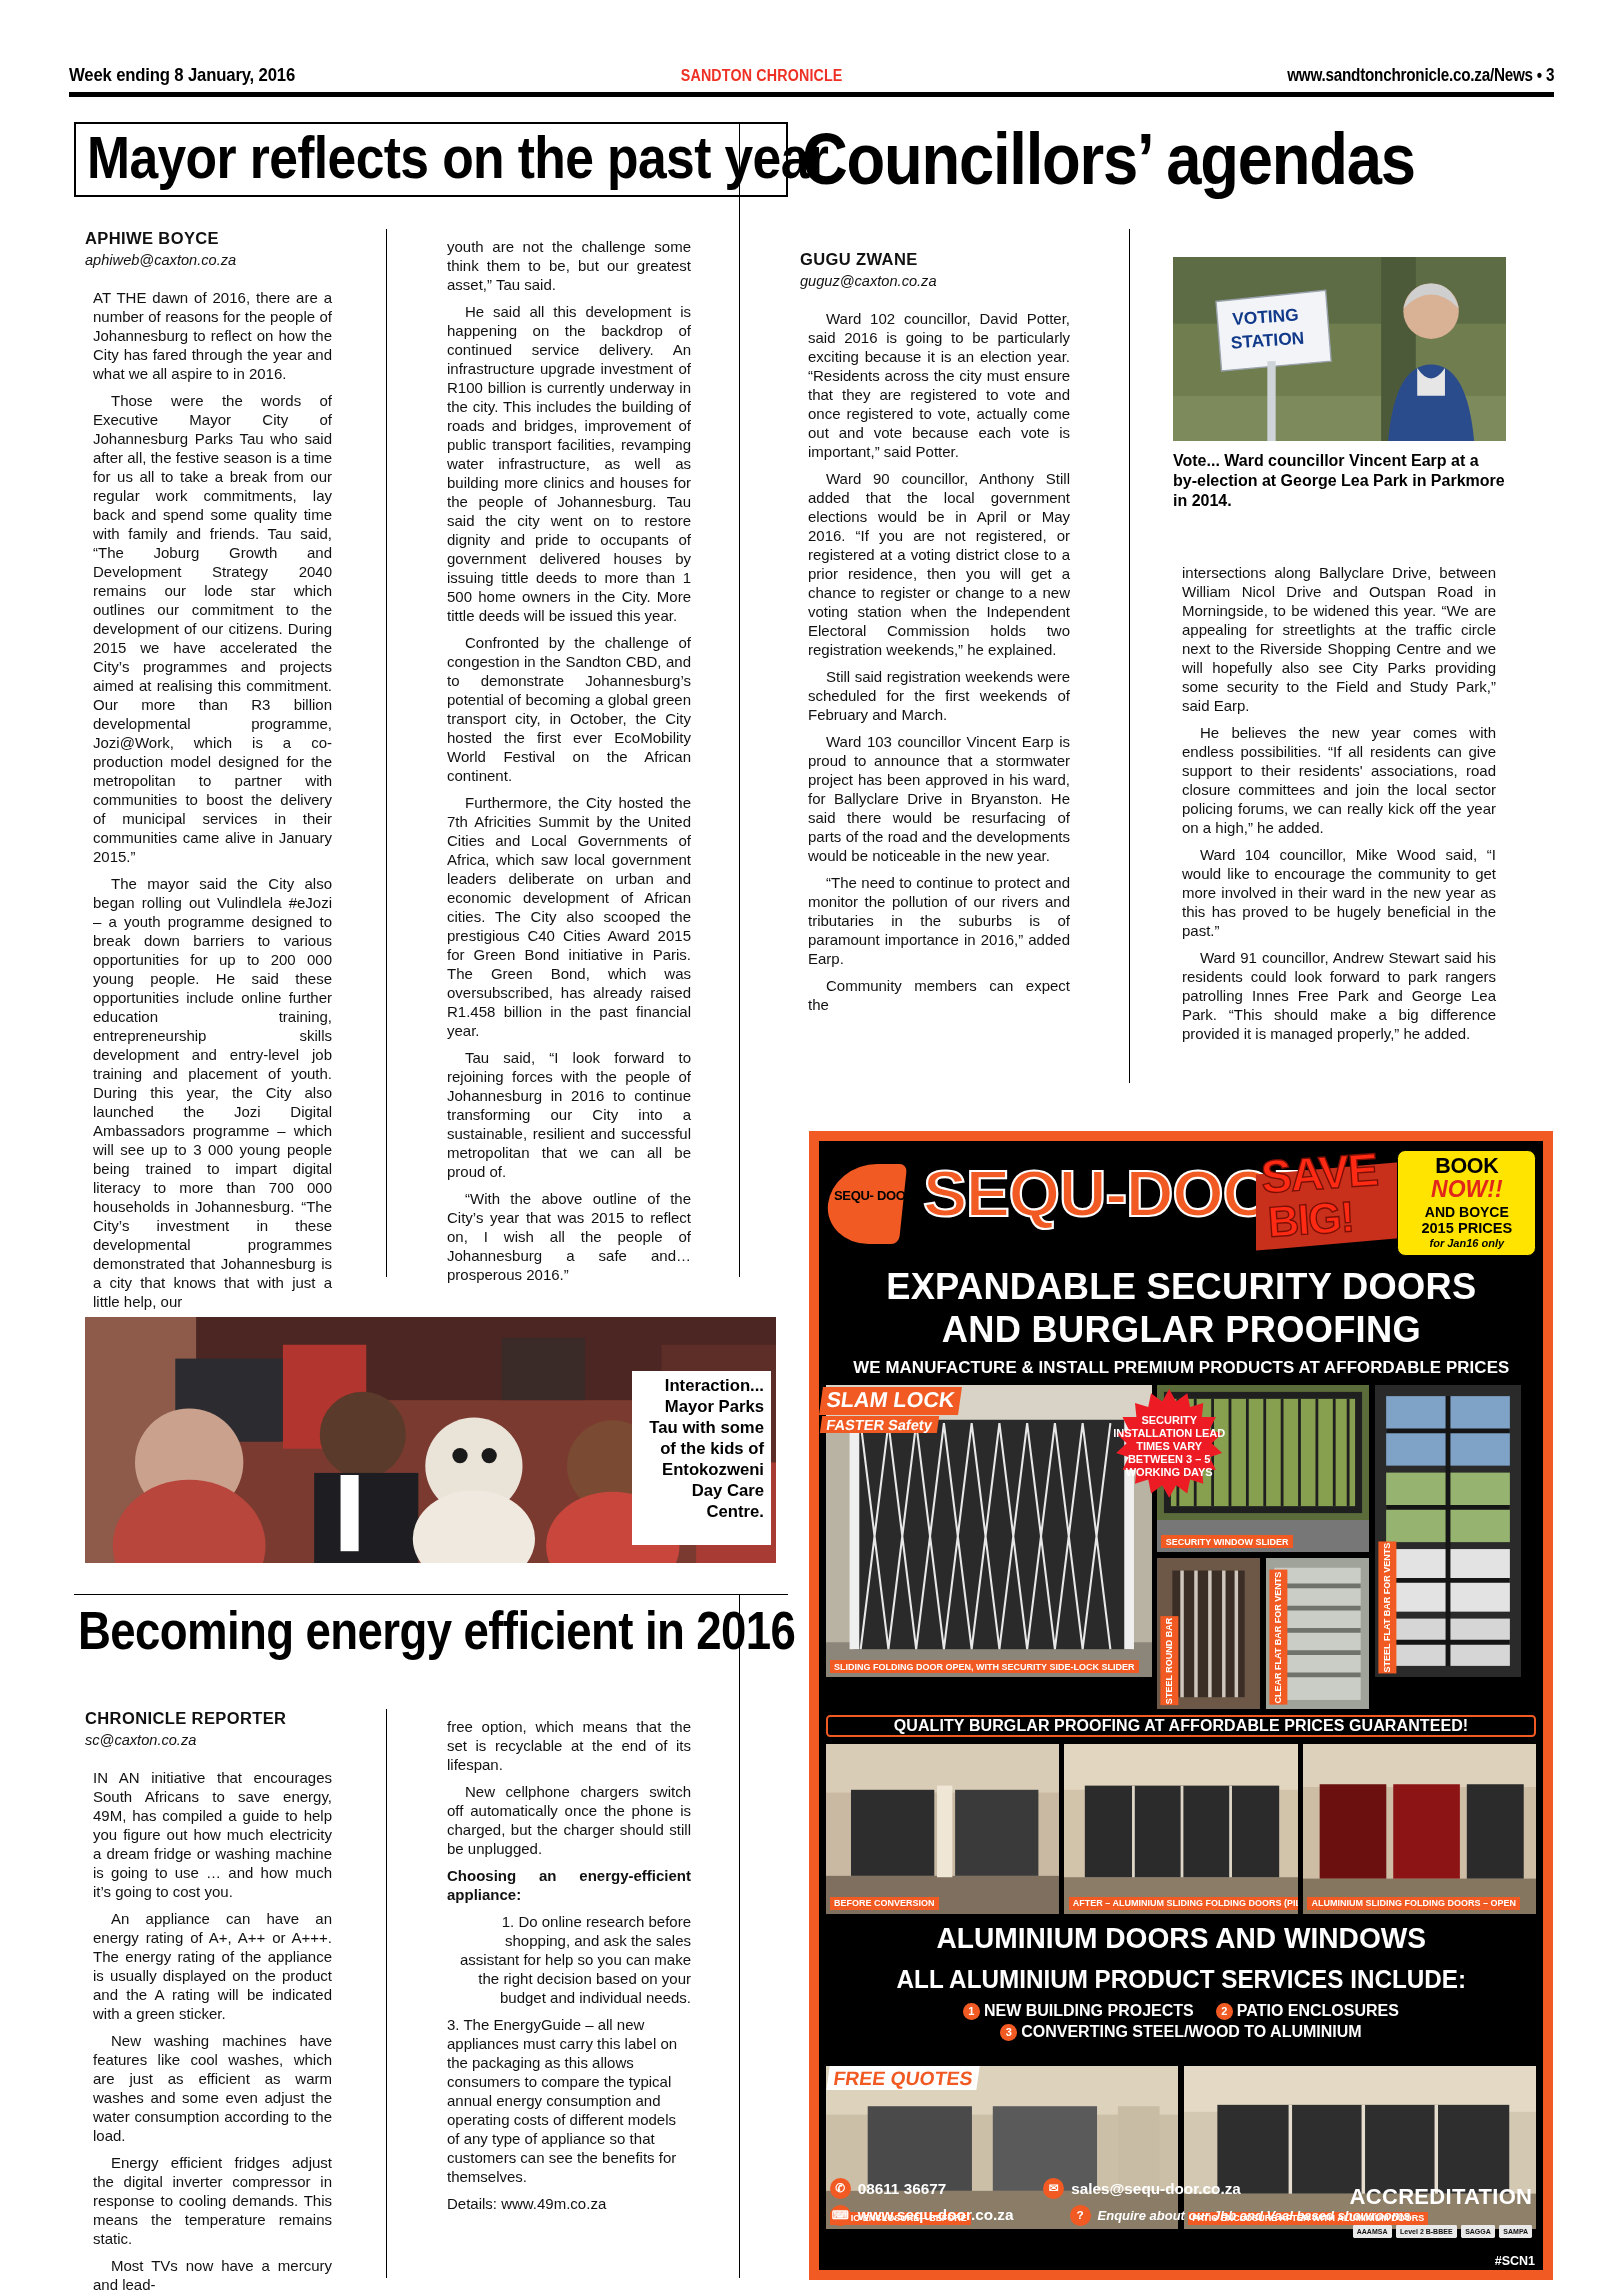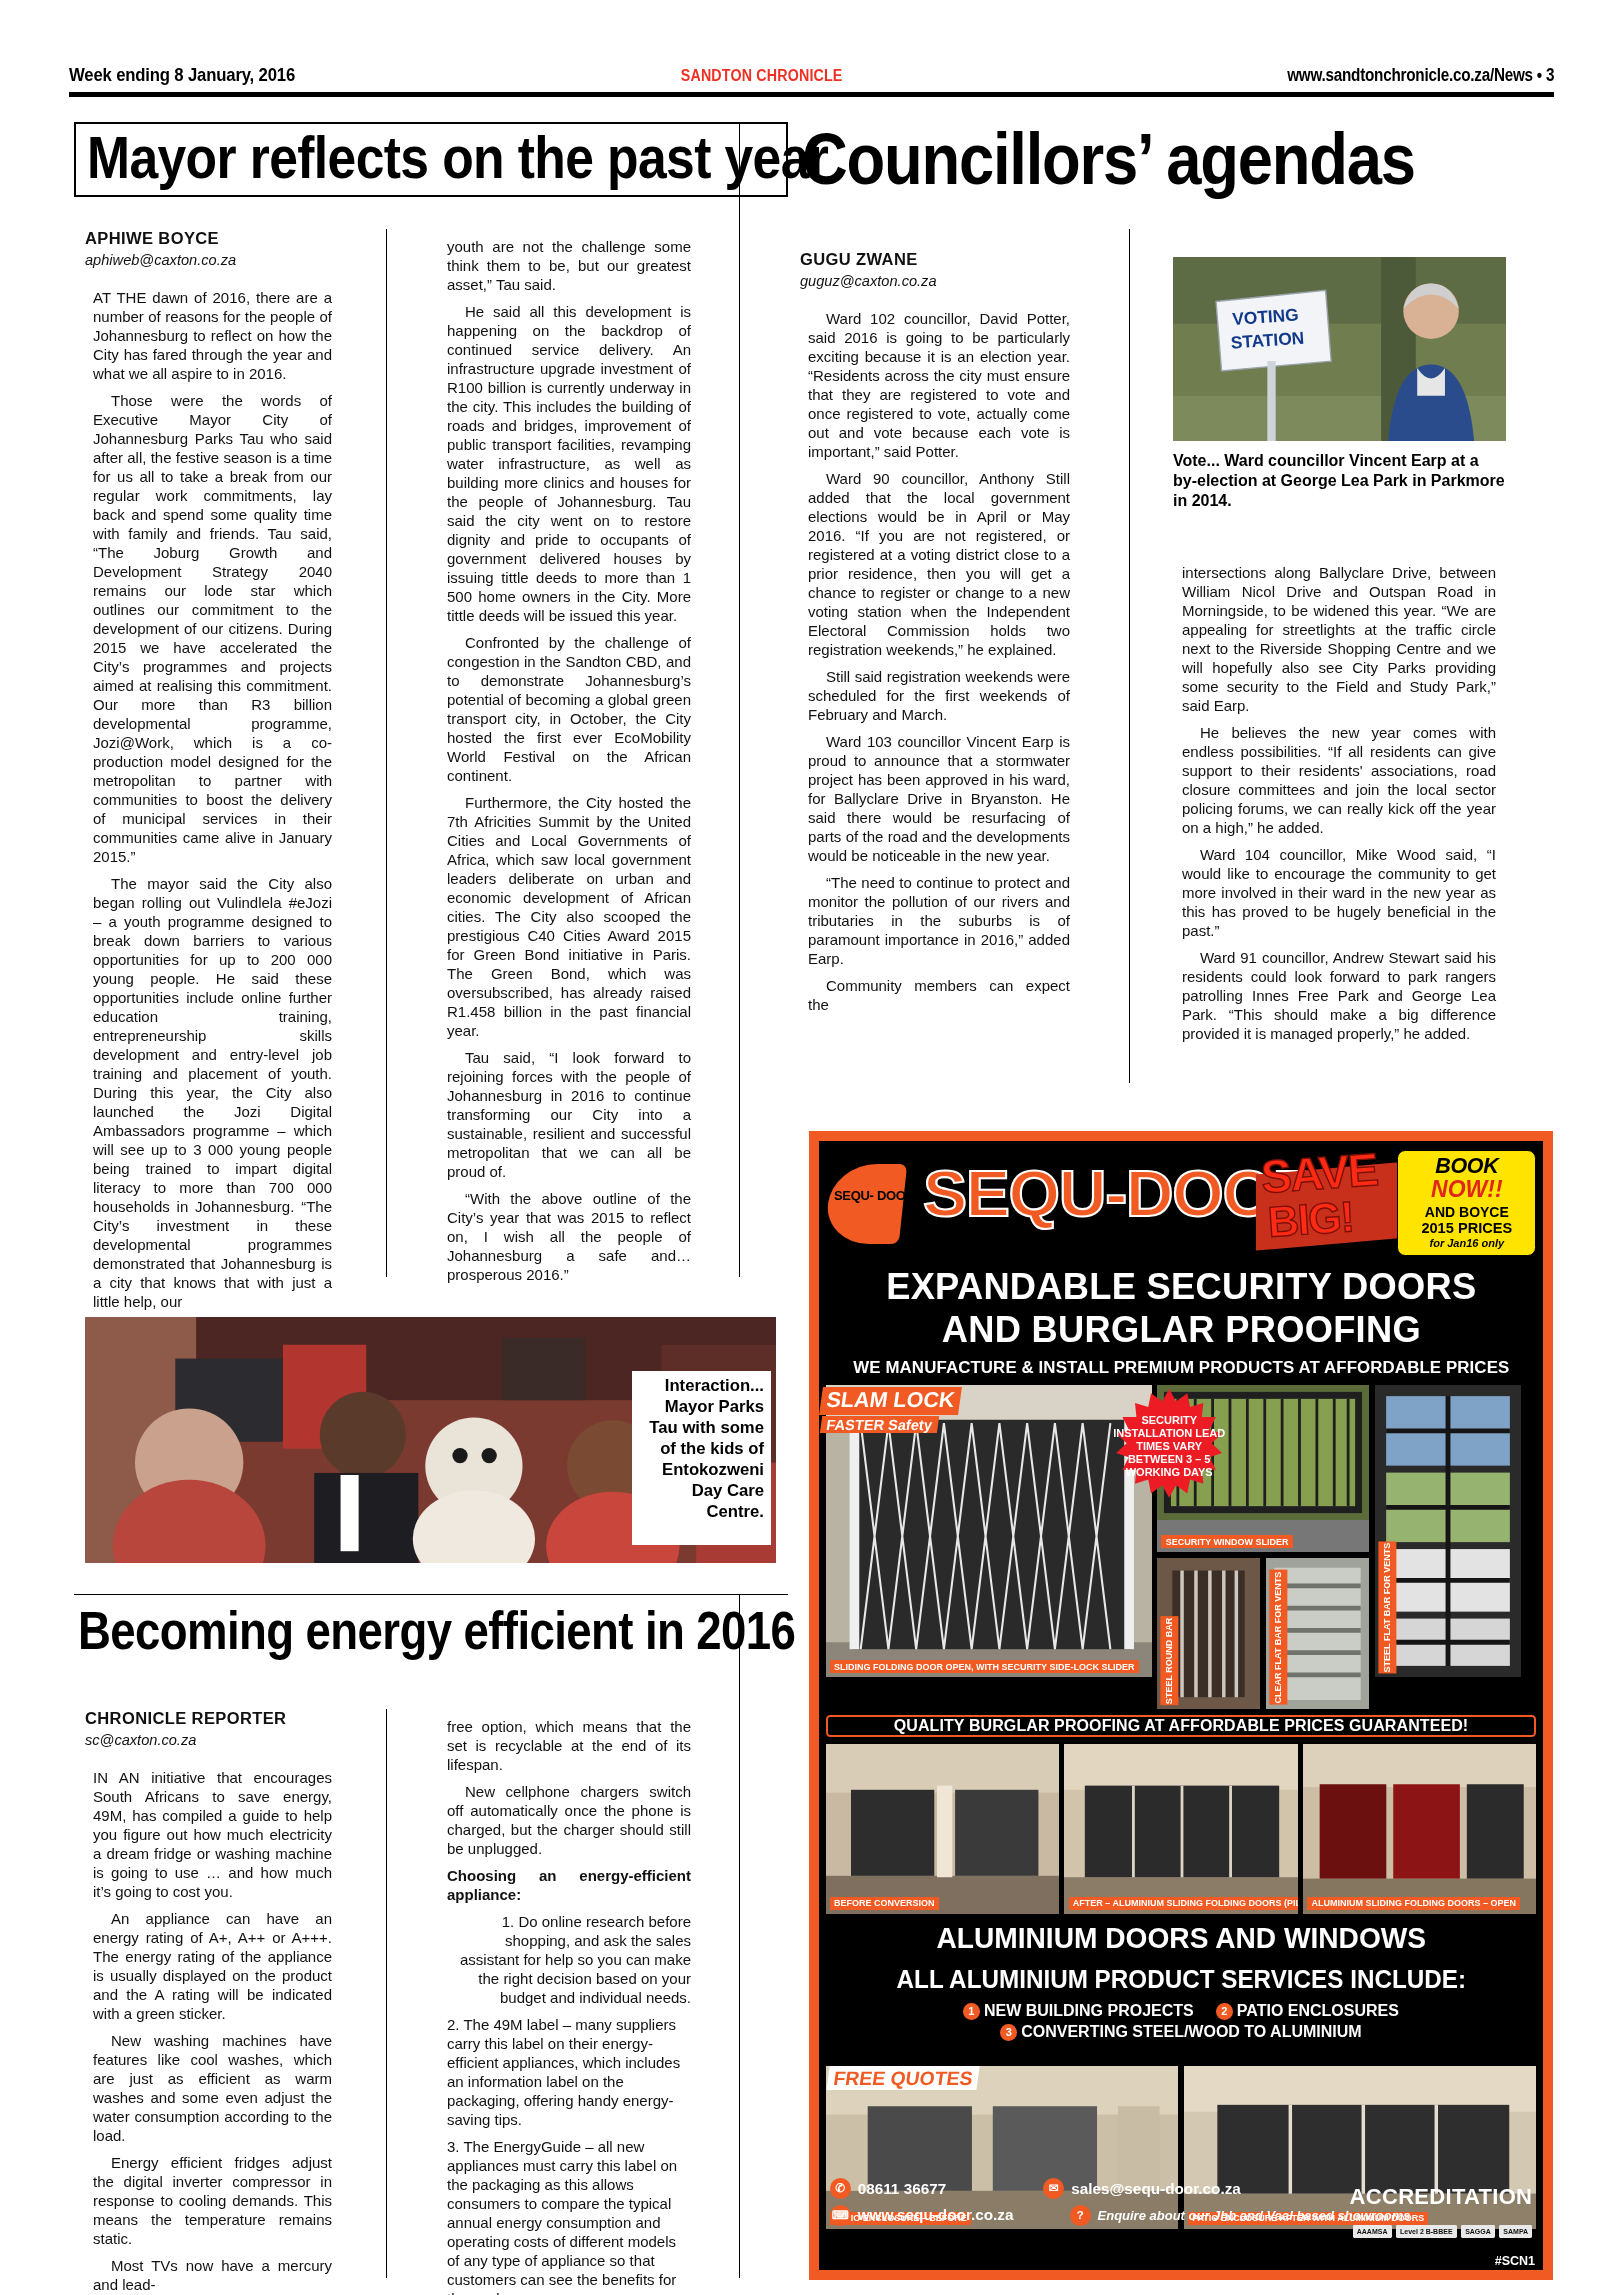--- a/index.html
+++ b/index.html
@@ -169,7 +169,7 @@
     background:#ffe400;border-radius:8.3px;border:1.4px solid #000;
     padding:4.2px 5.6px;box-sizing:border-box;text-align:center;line-height:1;
   }
-  .ad-booknow .b1{font-size:21.5px;font-weight:bold;letter-spacing:-0.3px;font-style:italic;}
+  .ad-booknow .b1{font-size:21.5px;font-weight:bold;letter-spacing:-0.3px;}
   .ad-booknow .b2{font-size:23px;font-weight:bold;font-style:italic;color:#e1261c;margin-top:1.4px;}
   .ad-booknow .b3{font-size:14px;font-weight:bold;margin-top:3.5px;}
   .ad-booknow .b4{font-size:14.6px;font-weight:bold;margin-top:2.1px;}

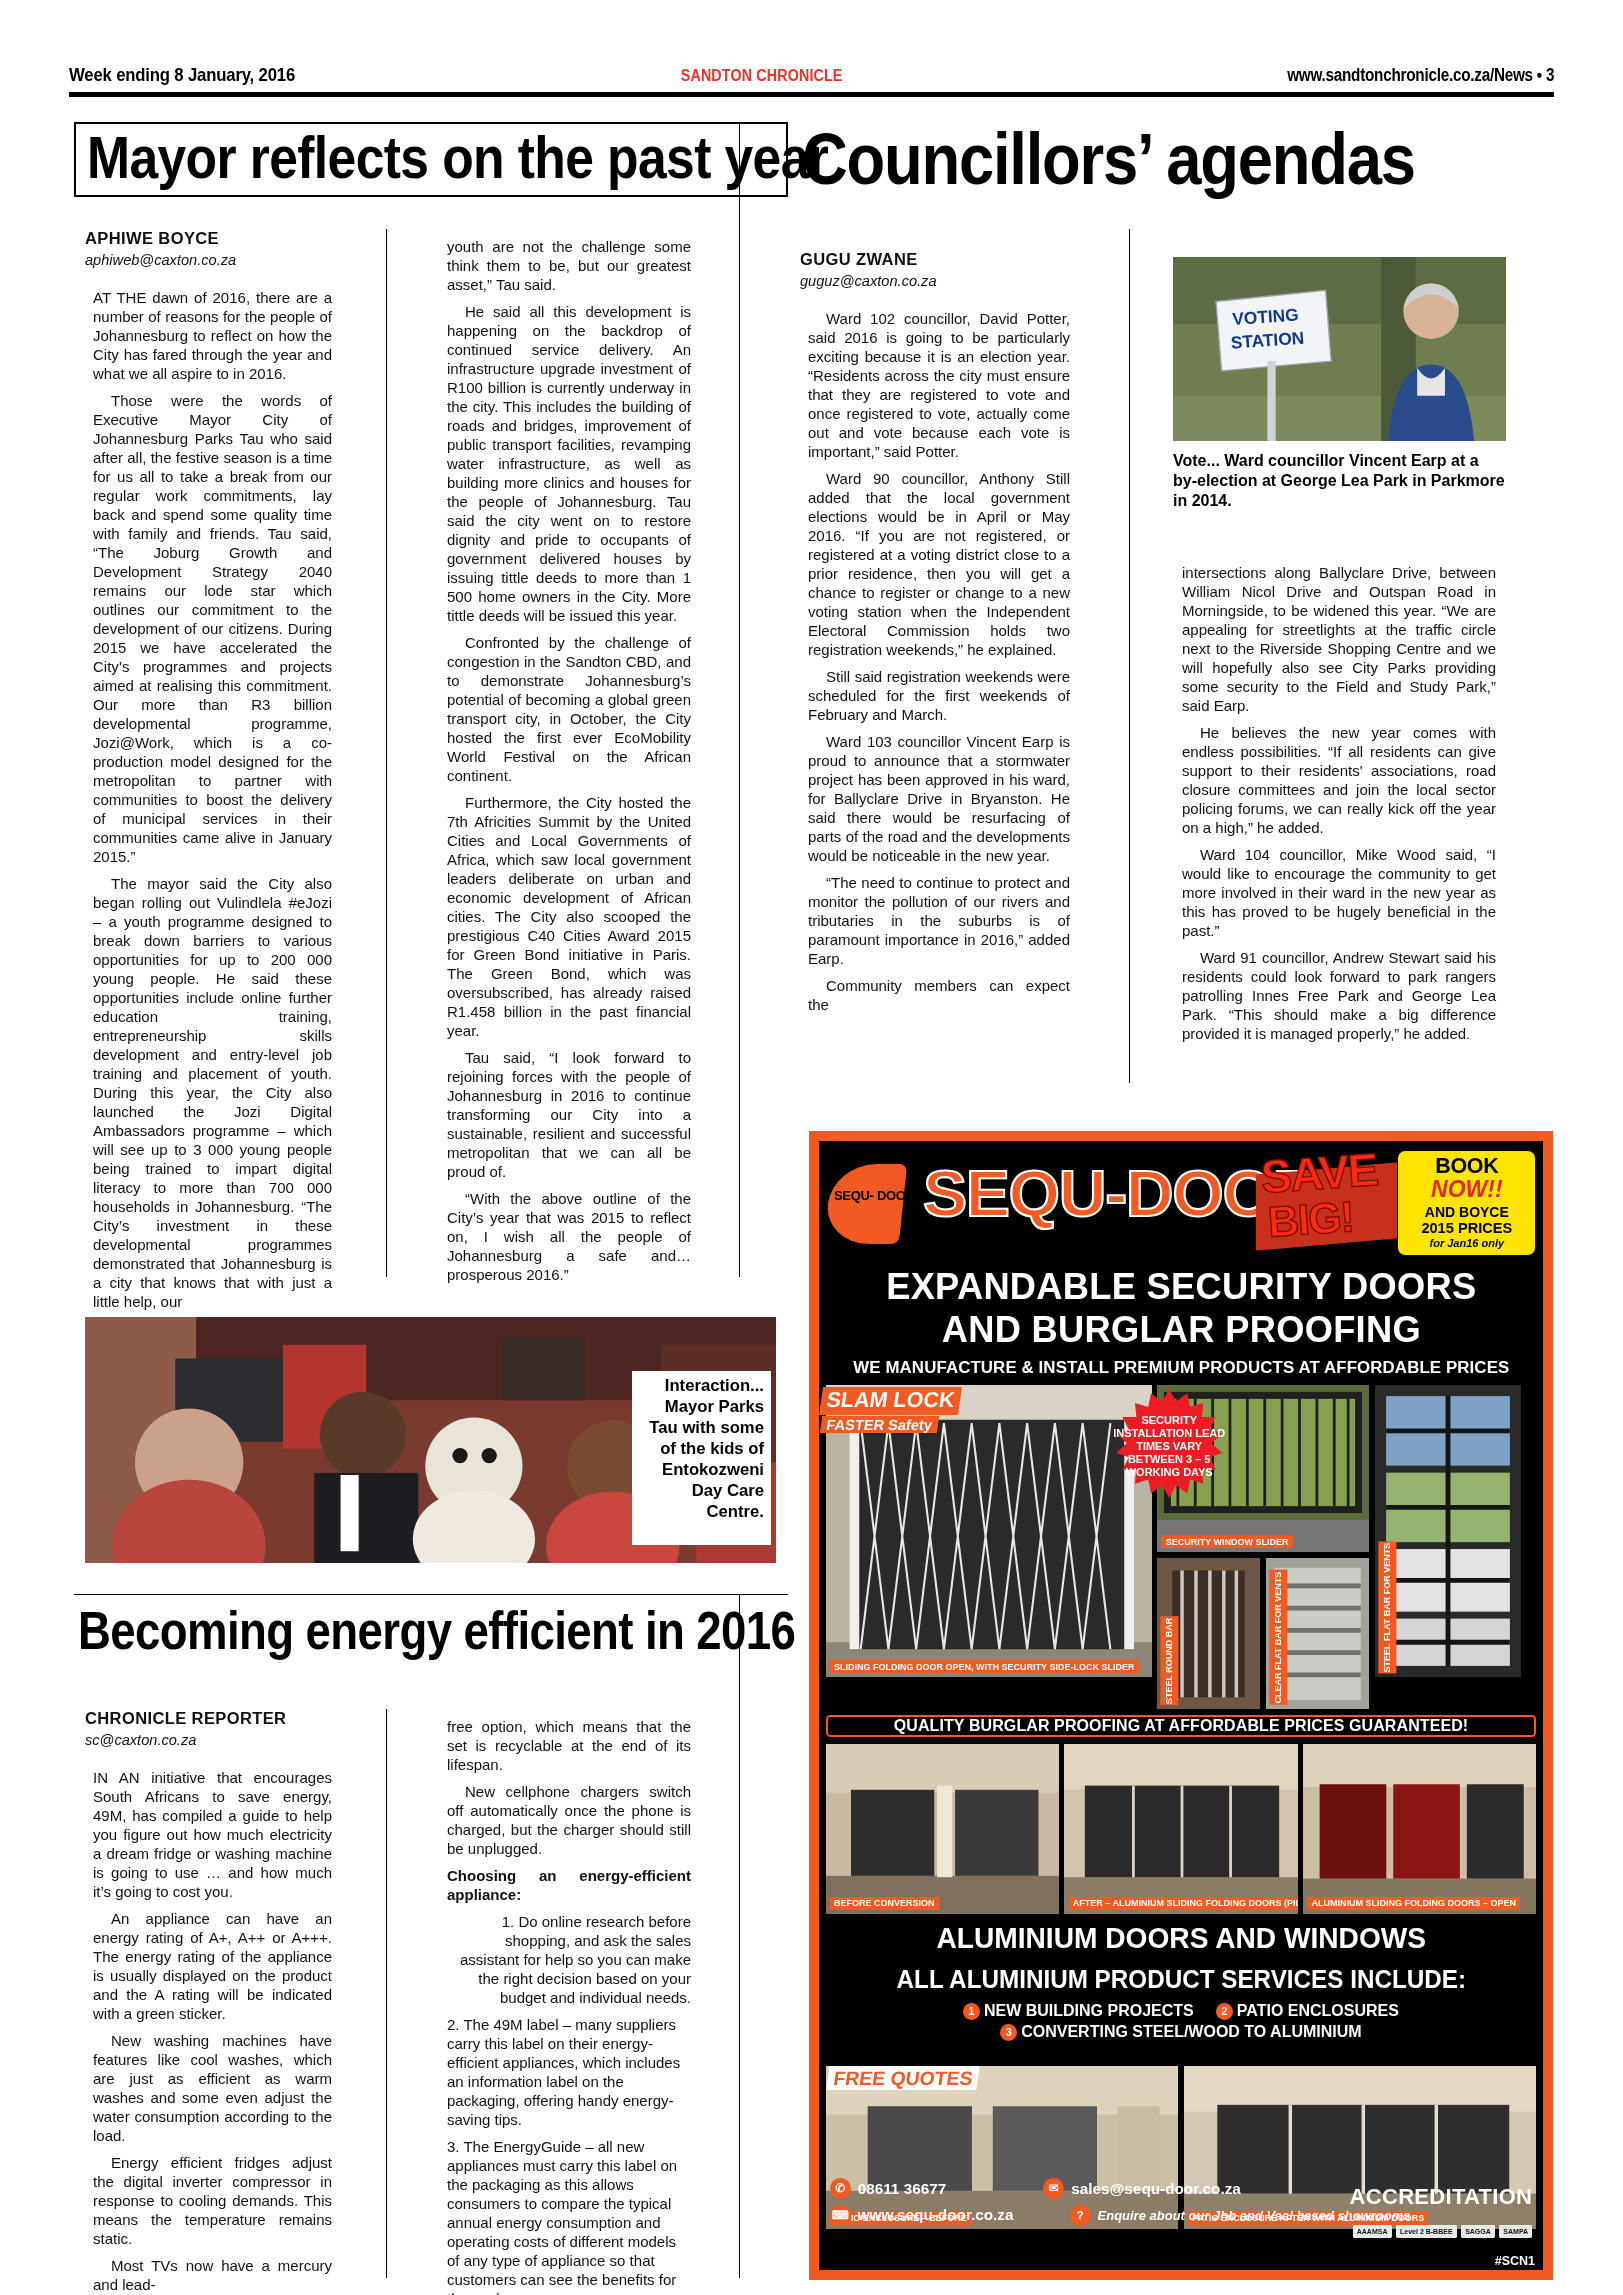--- a/index.html
+++ b/index.html
@@ -381,7 +381,6 @@
     <p>New cellphone chargers switch off automatically once the phone is charged, but the charger should still be unplugged.</p>
     <p class="noind" style="font-weight:bold">Choosing an energy-efficient appliance:</p>
     <p class="noind" style="text-align:right">1. Do online research before shopping, and ask the sales assistant for help so you can make the right decision based on your budget and individual needs.</p>
-    <p class="noind" style="text-align:left">2. The 49M label – many suppliers carry this label on their energy-efficient appliances, which includes an information label on the packaging, offering handy energy-saving tips.</p>
     <p class="noind" style="text-align:left">3. The EnergyGuide – all new appliances must carry this label on the packaging as this allows consumers to compare the typical annual energy consumption and operating costs of different models of any type of appliance so that customers can see the benefits for themselves.</p>
     <p class="noind" style="text-align:left">Details: www.49m.co.za</p>
   </div>

